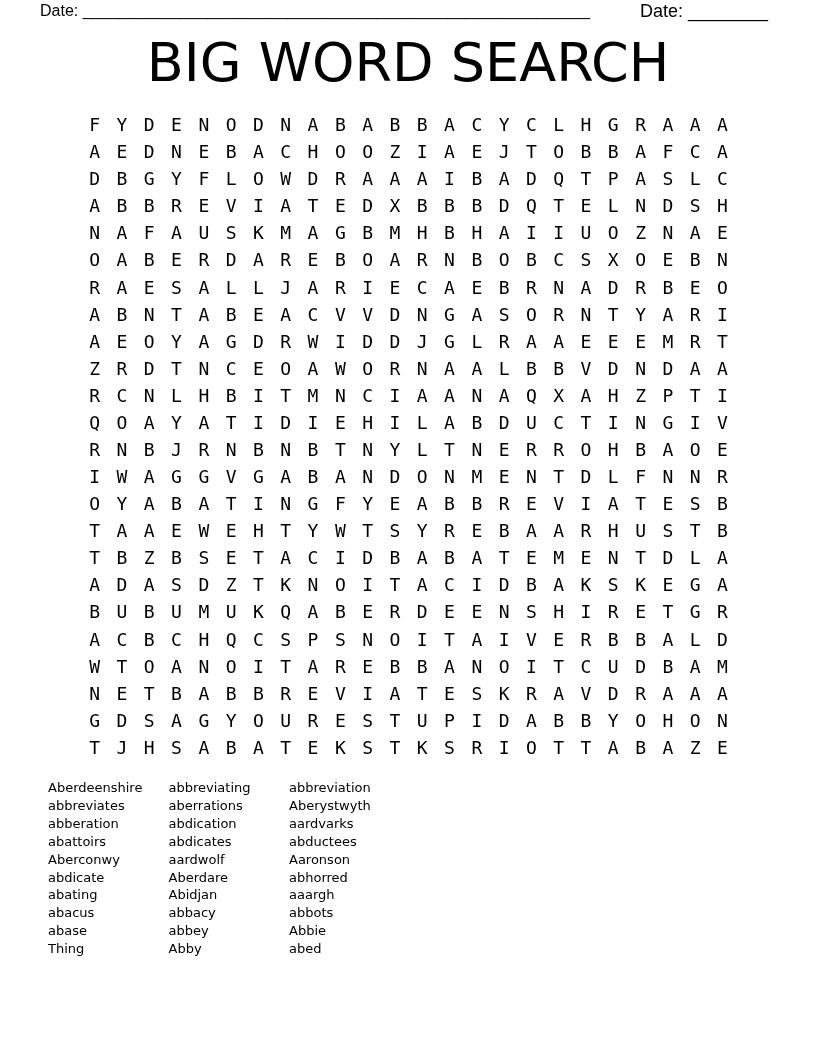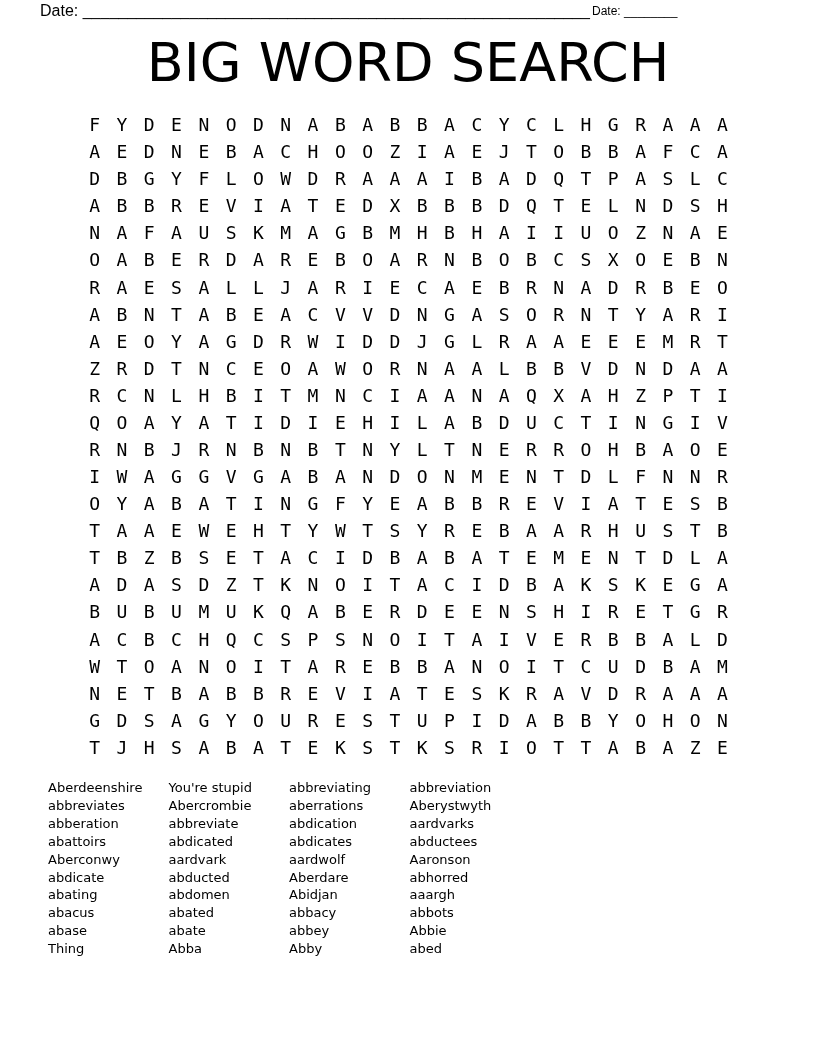--- a/index.html
+++ b/index.html
@@ -17,8 +17,8 @@
     white-space: nowrap;
   }
   .header-date {
-    position: absolute; left: 592px; top: 0px;
-    font-size: 12px; line-height: 22px;
+    position: absolute; left: 640px; top: 0px;
+    font-size: 18px; line-height: 22px;
     white-space: nowrap;
   }
   .fill-line { letter-spacing: 0; margin-top: 38px; }

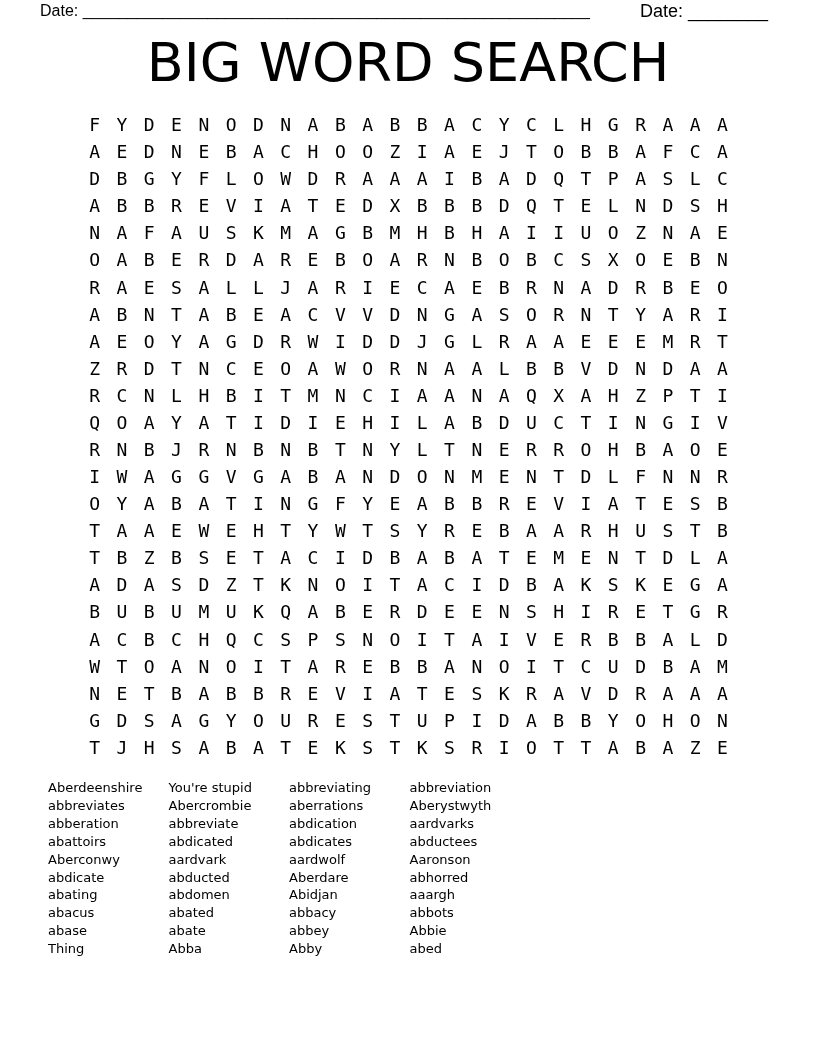--- a/index.html
+++ b/index.html
@@ -653,18 +653,6 @@
       <div class="word">Thing</div>
     </div>
     <div class="word-col">
-      <div class="word">You're stupid</div>
-      <div class="word">Abercrombie</div>
-      <div class="word">abbreviate</div>
-      <div class="word">abdicated</div>
-      <div class="word">aardvark</div>
-      <div class="word">abducted</div>
-      <div class="word">abdomen</div>
-      <div class="word">abated</div>
-      <div class="word">abate</div>
-      <div class="word">Abba</div>
-    </div>
-    <div class="word-col">
       <div class="word">abbreviating</div>
       <div class="word">aberrations</div>
       <div class="word">abdication</div>

